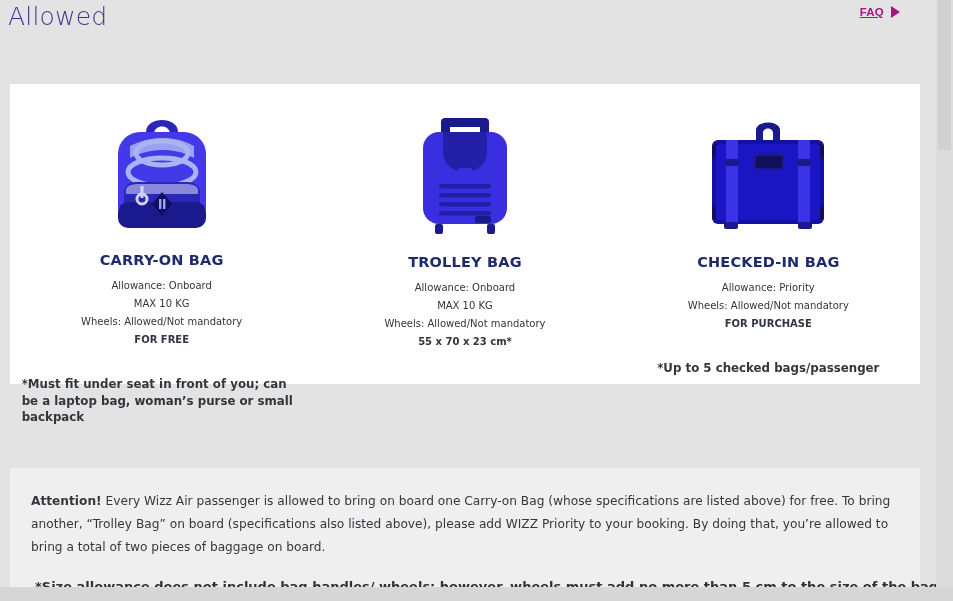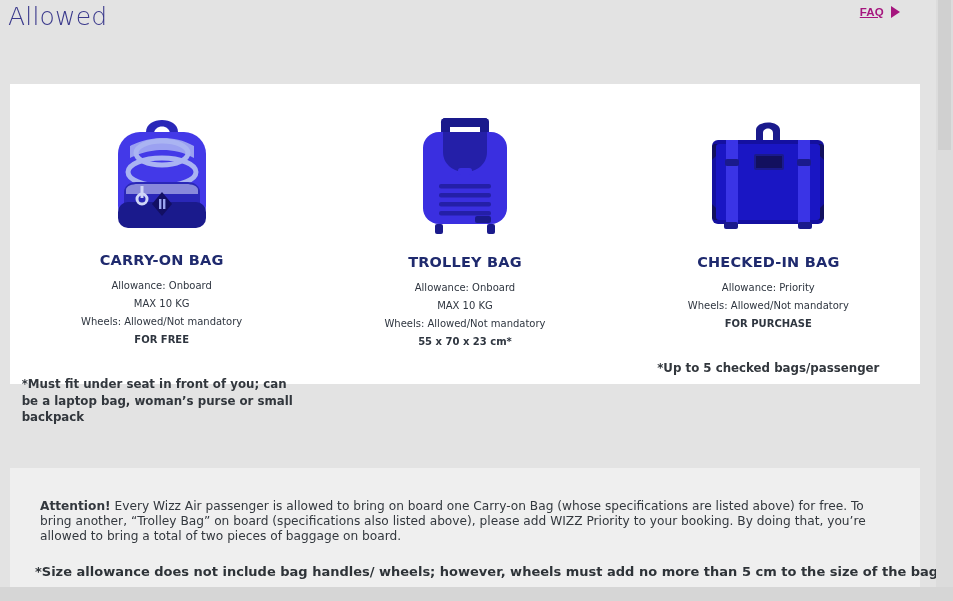--- a/index.html
+++ b/index.html
@@ -143,8 +143,8 @@
     font-family: "DejaVu Sans", sans-serif;
     font-size: 12.2px;
     color: #33383e;
-    line-height: 15px;
-    margin: 13px;
+    line-height: 23px;
+    margin: 4px;
   }
   .attention-paragraph b {
     font-weight: 700;

